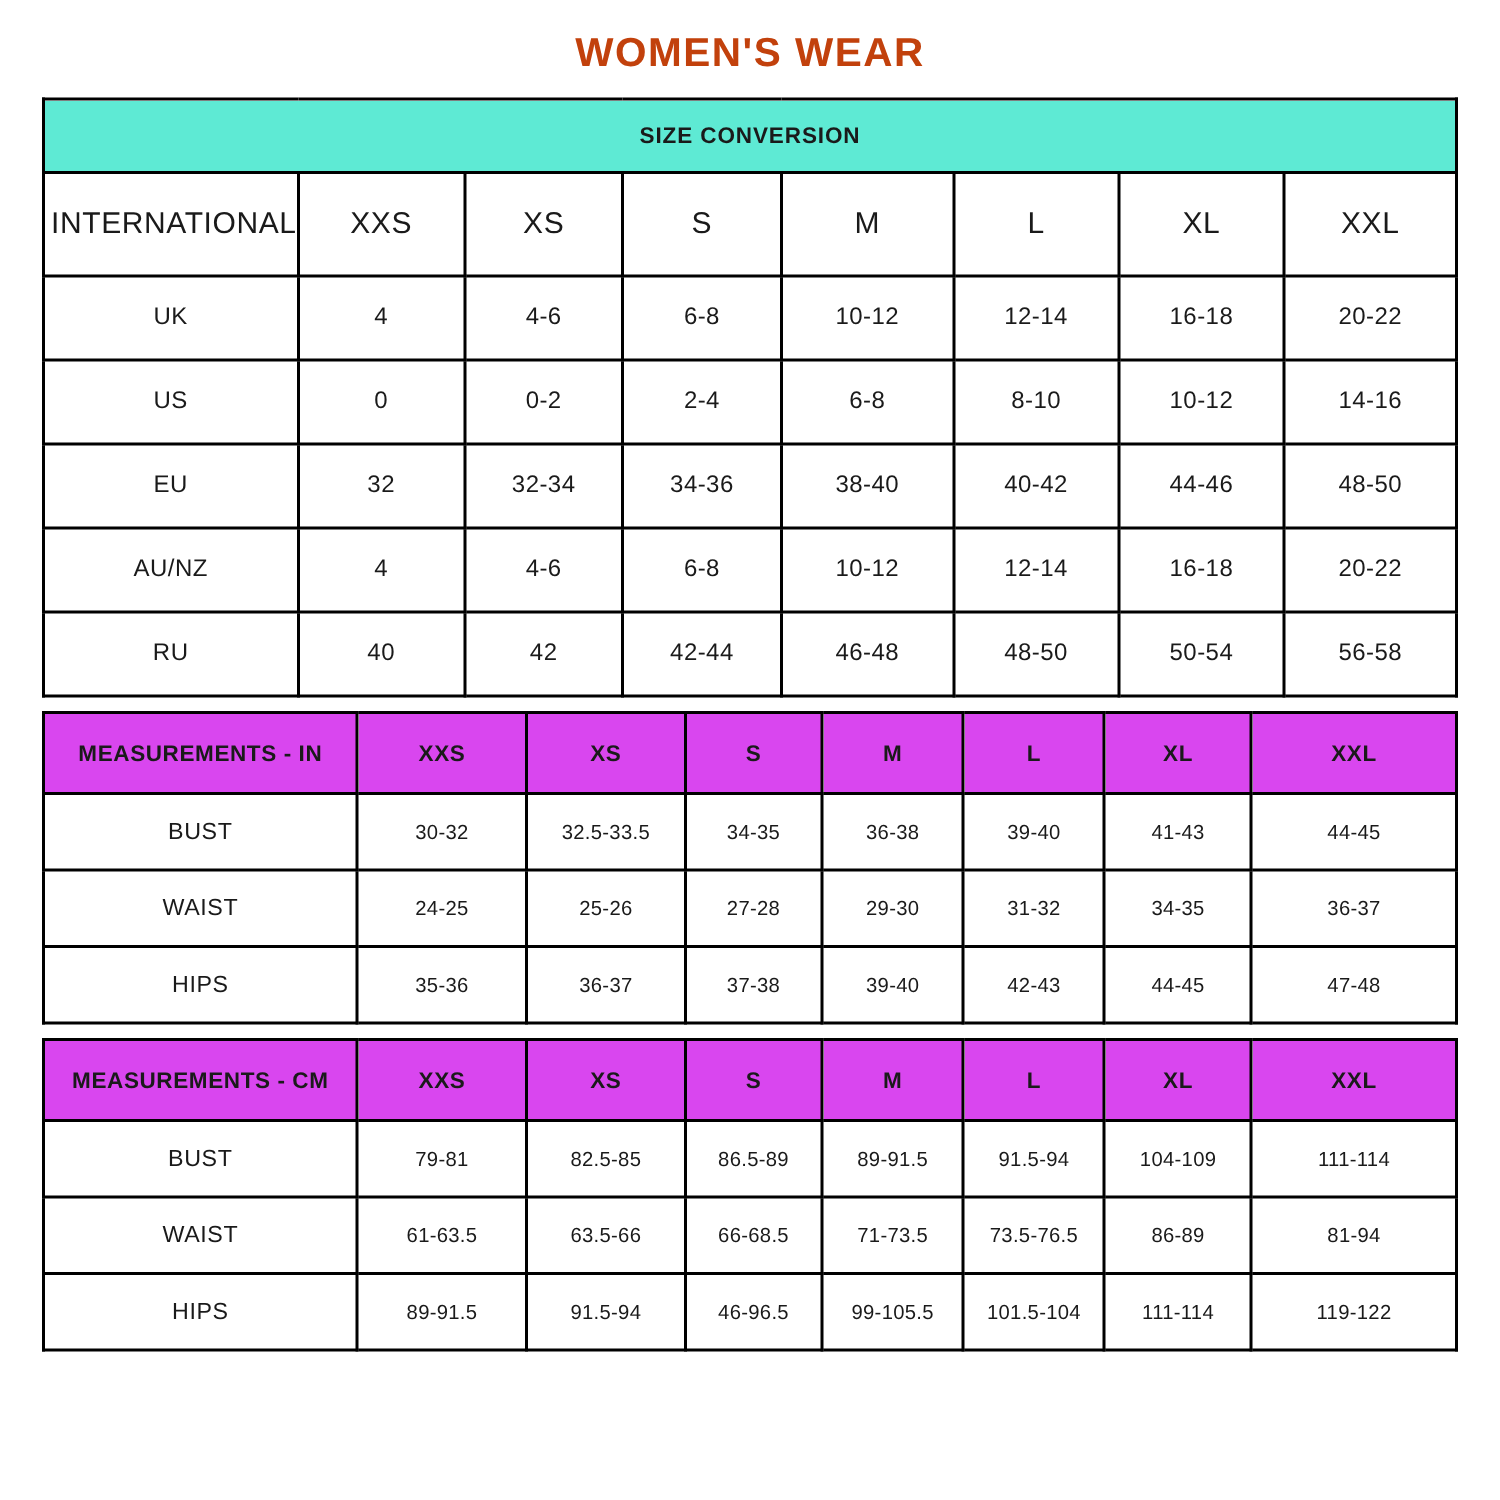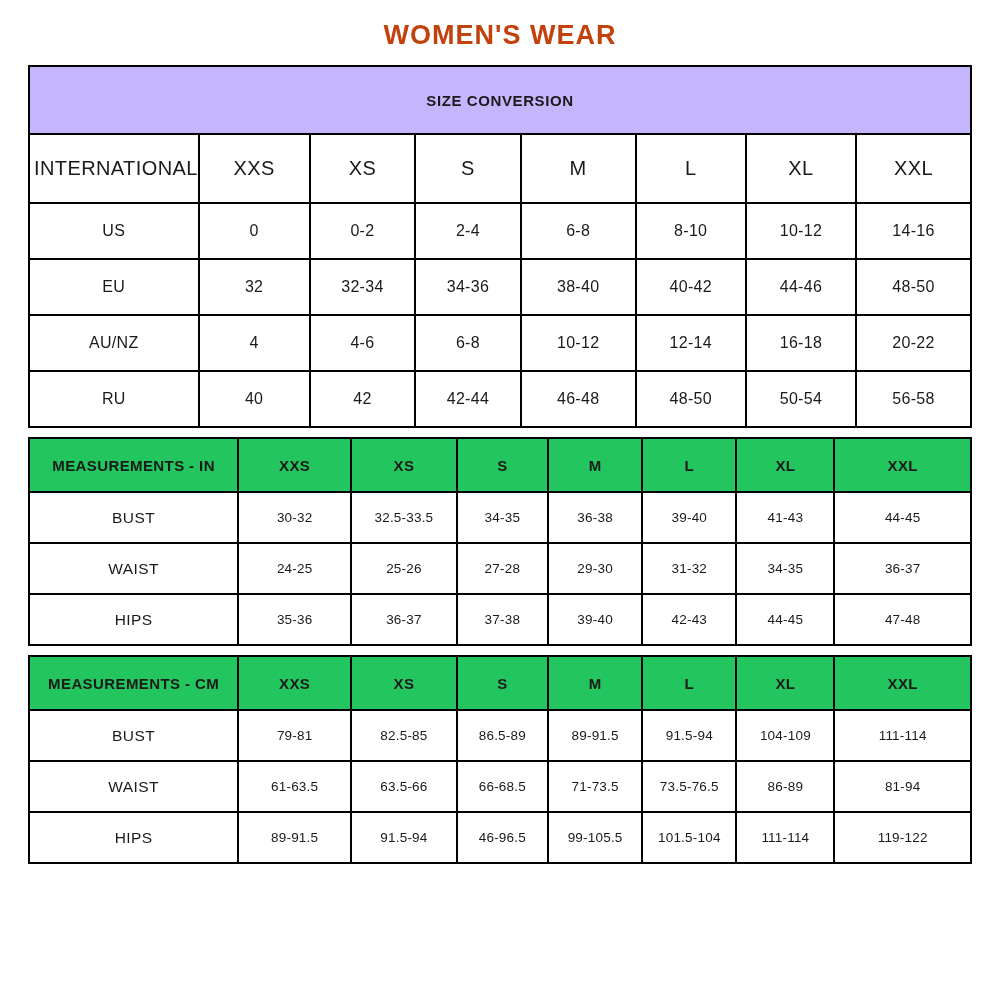--- a/index.html
+++ b/index.html
@@ -38,8 +38,8 @@
   }
   
   th.banner {
-    background: #c4b5fd;
-    height: 68px;
+    background: #5eead4;
+    height: 49px;
     font-size: 15px;
     font-weight: 700;
     letter-spacing: 0.6px;

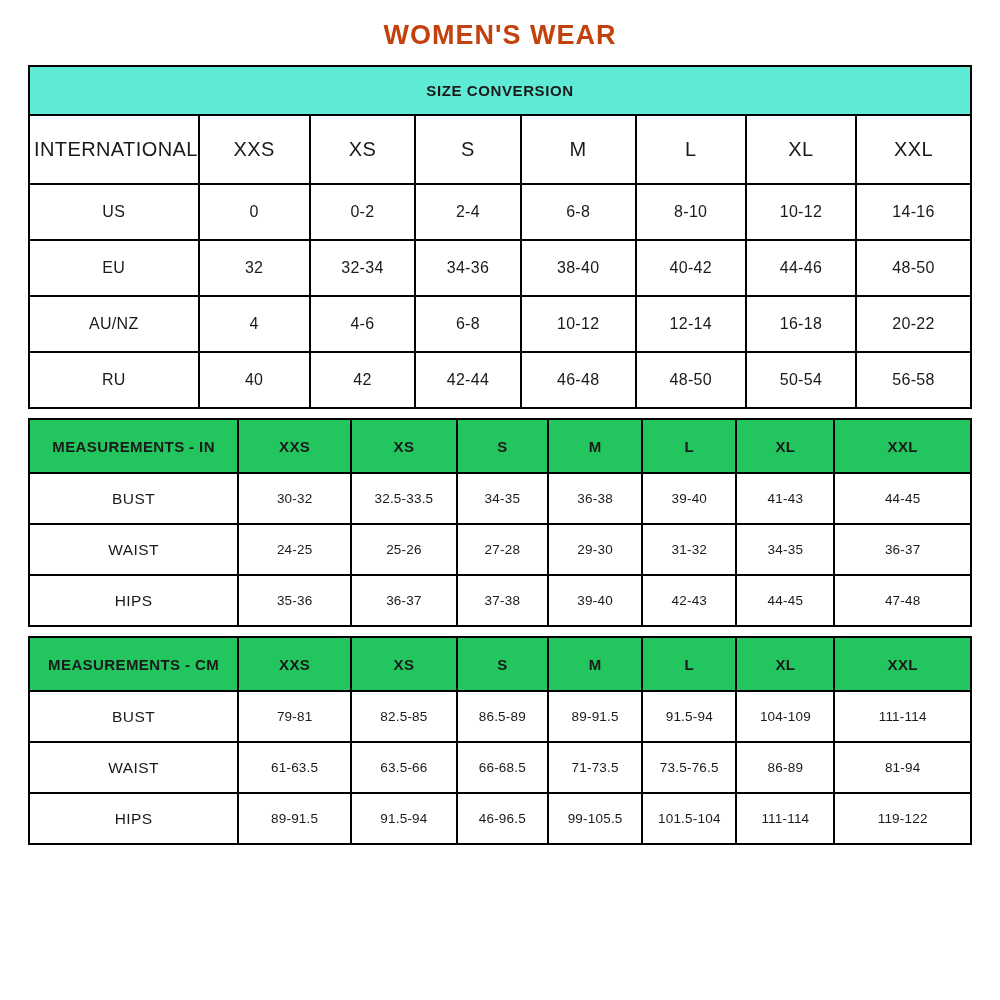--- a/index.html
+++ b/index.html
@@ -110,6 +110,16 @@
     </thead>
     <tbody>
         <tr>
+          <td class="row-label">UK</td>
+          <td>4</td>
+          <td>4-6</td>
+          <td>6-8</td>
+          <td>10-12</td>
+          <td>12-14</td>
+          <td>16-18</td>
+          <td>20-22</td>
+        </tr>
+        <tr>
           <td class="row-label">US</td>
           <td>0</td>
           <td>0-2</td>

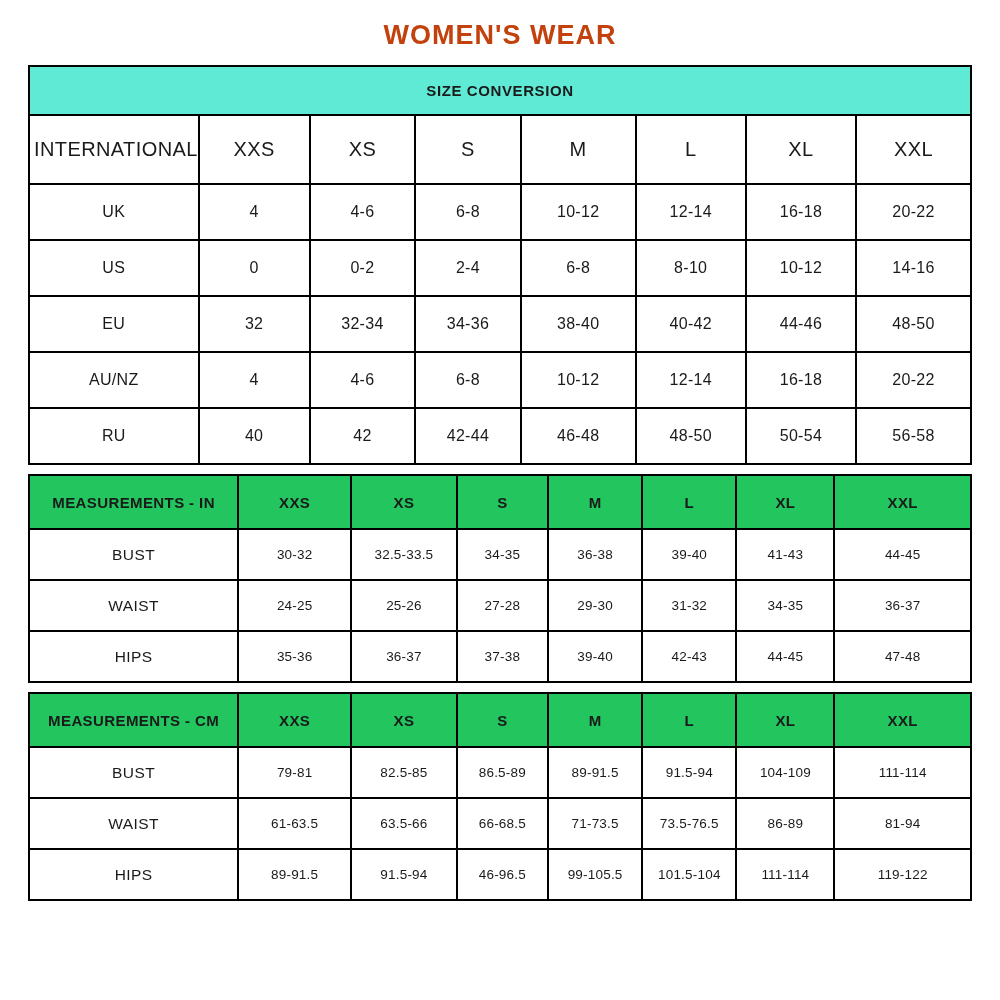--- a/index.html
+++ b/index.html
@@ -58,7 +58,7 @@
   }
   
   .meas thead th {
-    background: #22c55e;
+    background: #d946ef;
     height: 54px;
     font-size: 15px;
     font-weight: 700;

